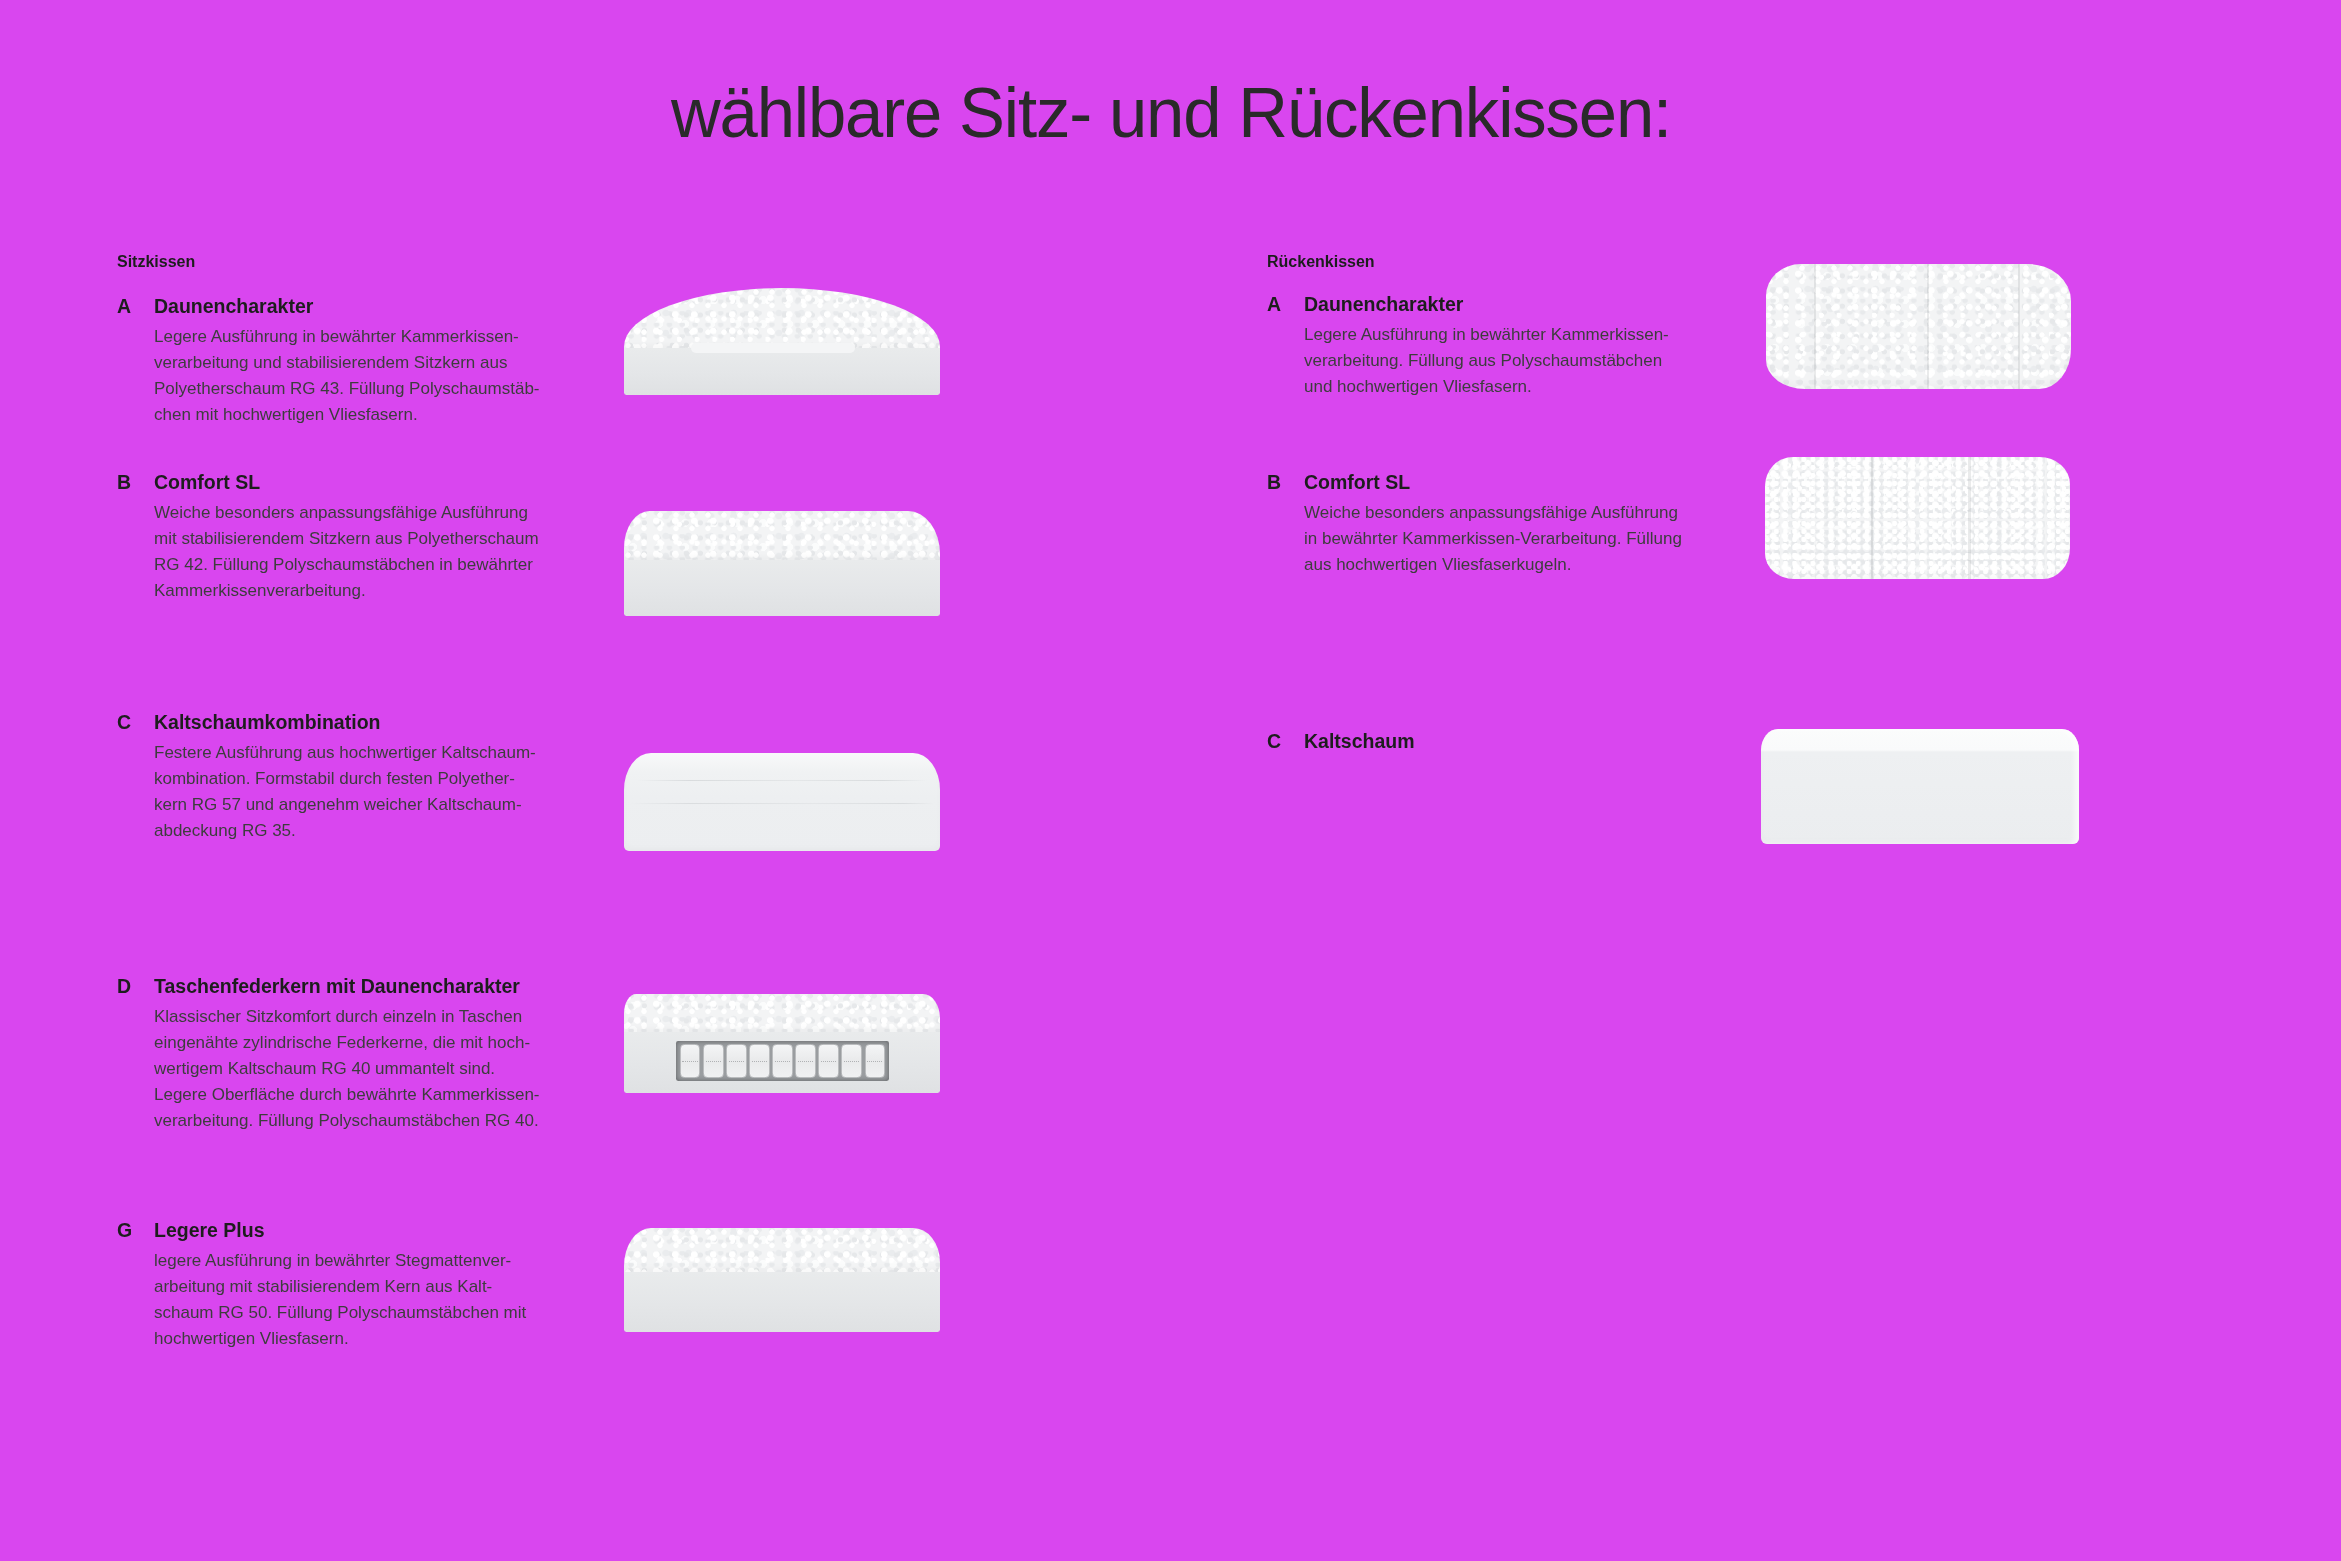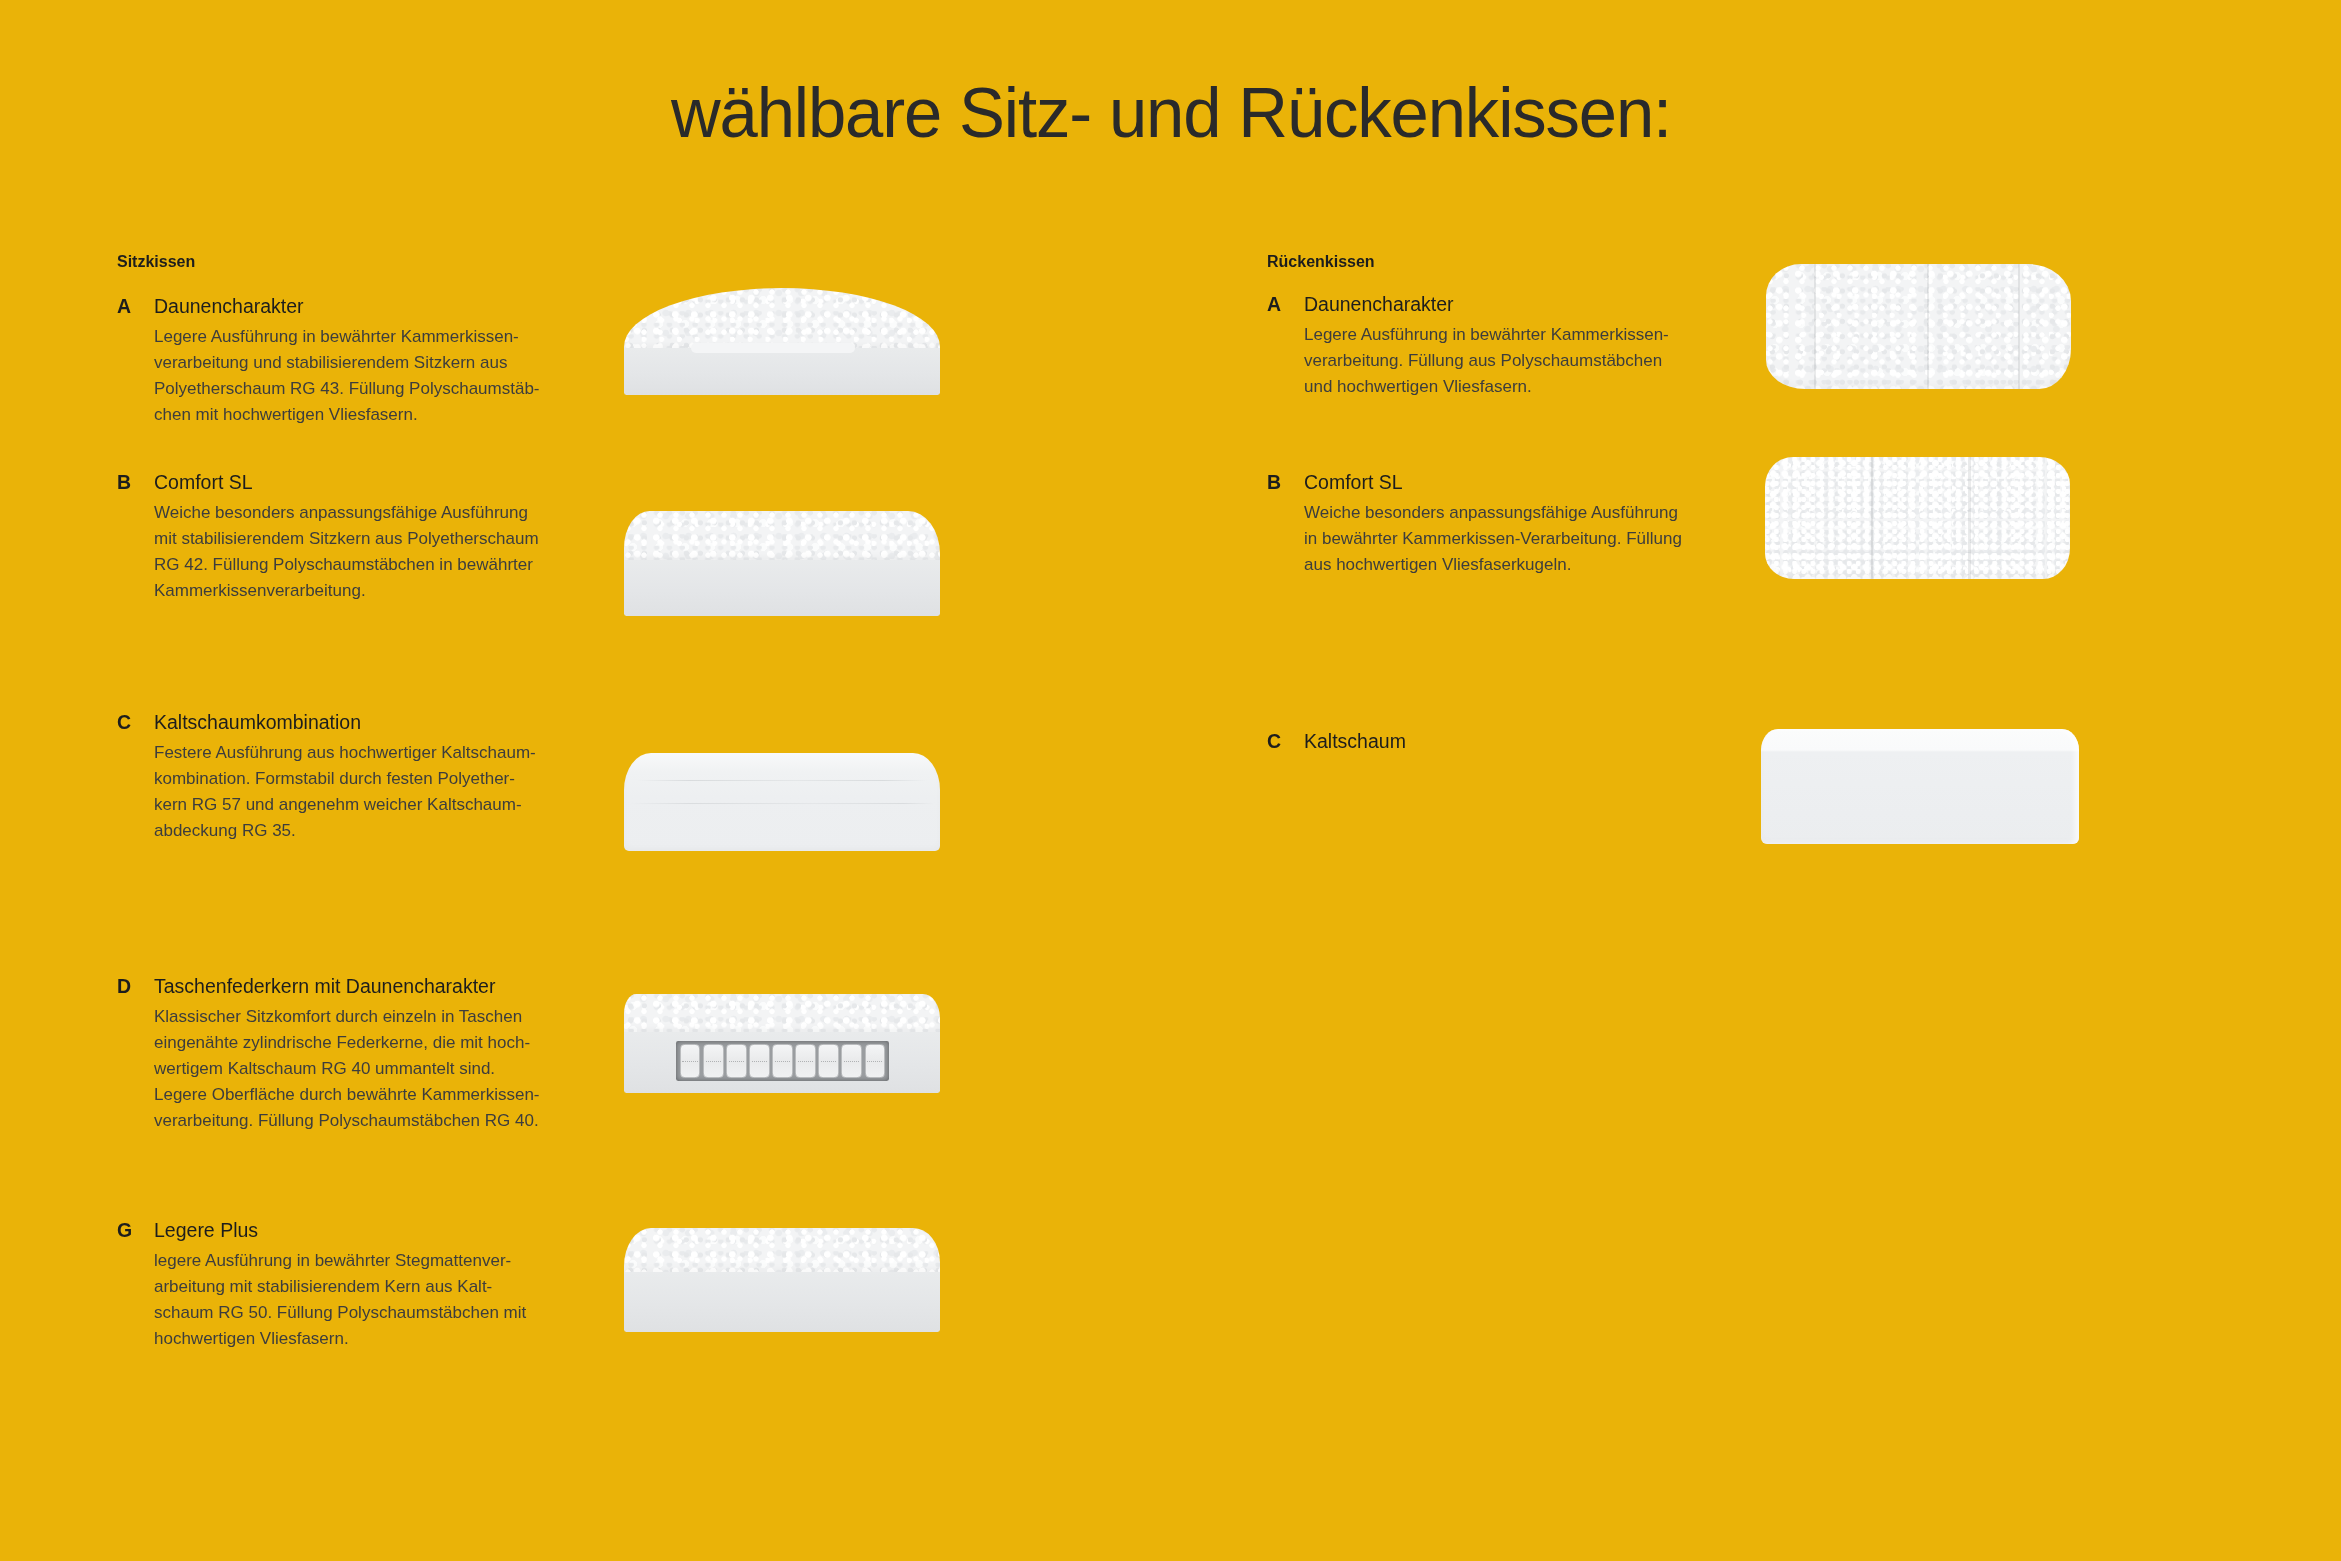--- a/index.html
+++ b/index.html
@@ -5,7 +5,7 @@
   html,body{margin:0;padding:0;background:#ffffff;}
   .page{
     position:relative; width:2342px; height:1561px; overflow:hidden;
-    background:#eab308;
+    background:#d946ef;
     font-family:"Liberation Sans", sans-serif;
     color:#3d3d3d;
   }

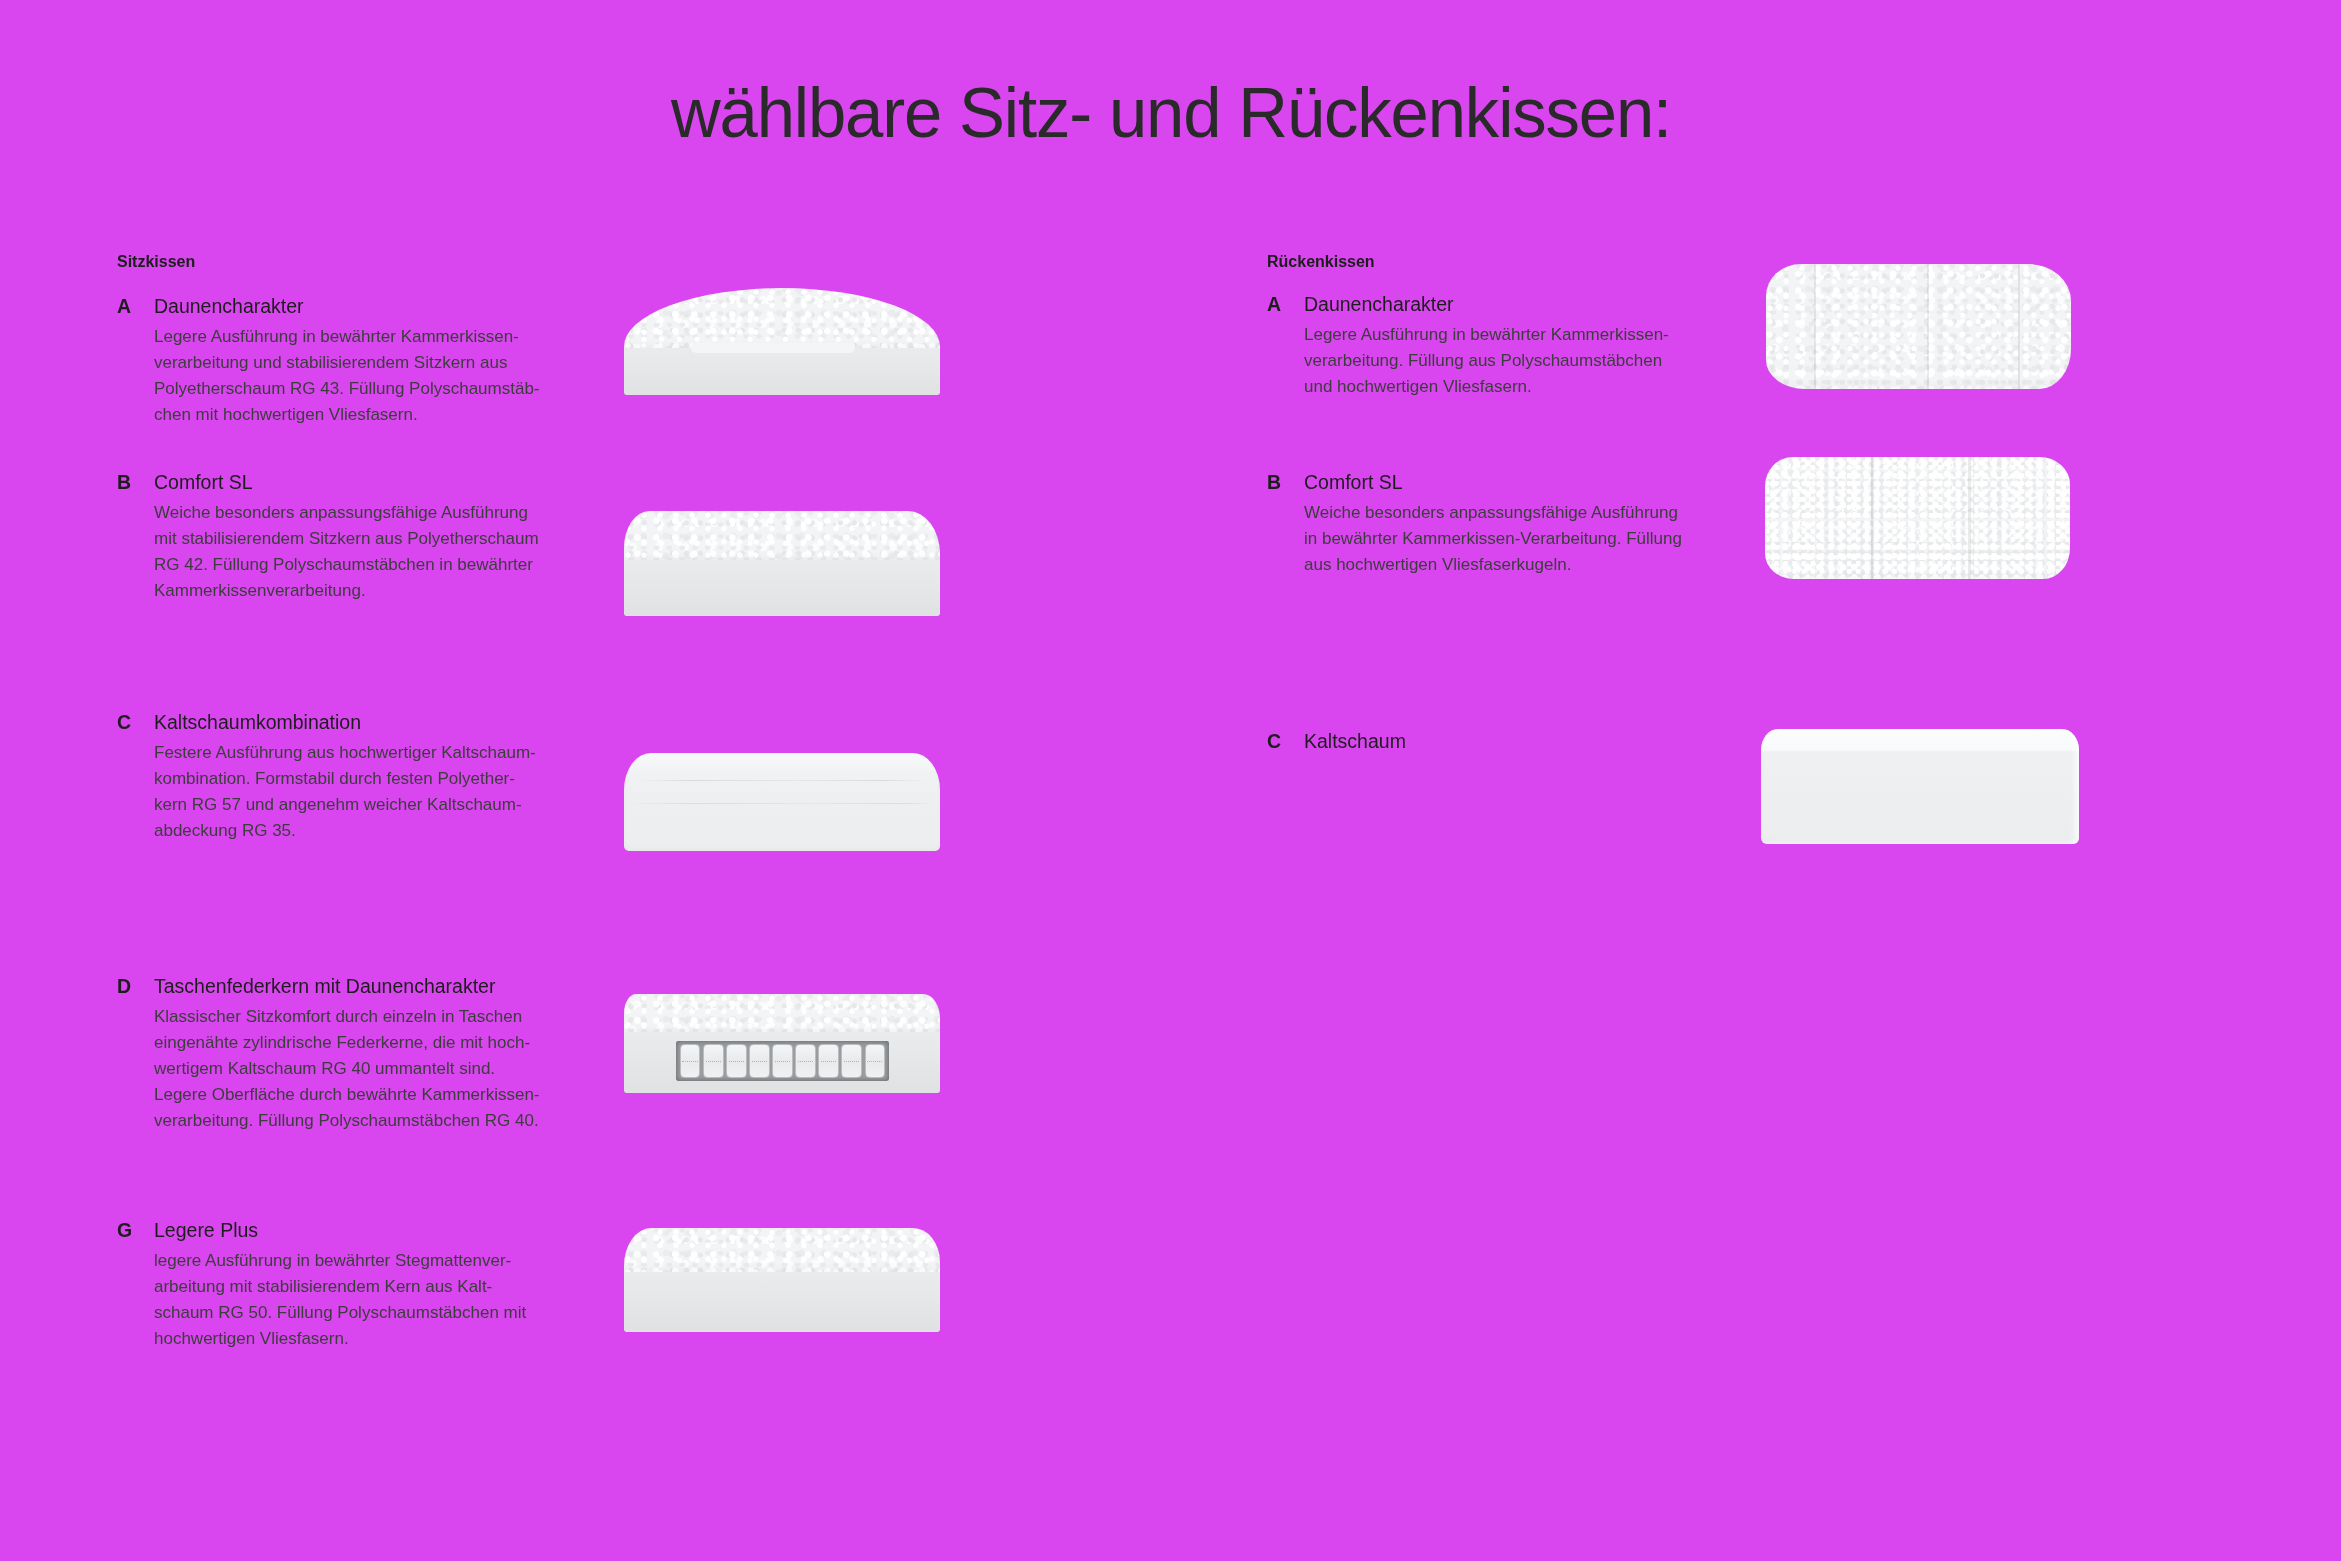--- a/index.html
+++ b/index.html
@@ -24,7 +24,7 @@
     width:37px; flex:0 0 37px;
     font-size:19.5px; font-weight:700; color:#1d1d1d;
   }
-  .item-title{ font-size:19.5px; font-weight:400; color:#1d1d1d; }
+  .item-title{ font-size:19.5px; font-weight:700; color:#1d1d1d; }
   .item-body{
     margin:5.5px 0 0 37px;
     font-size:17px; line-height:26px; color:#3d3d3d;

